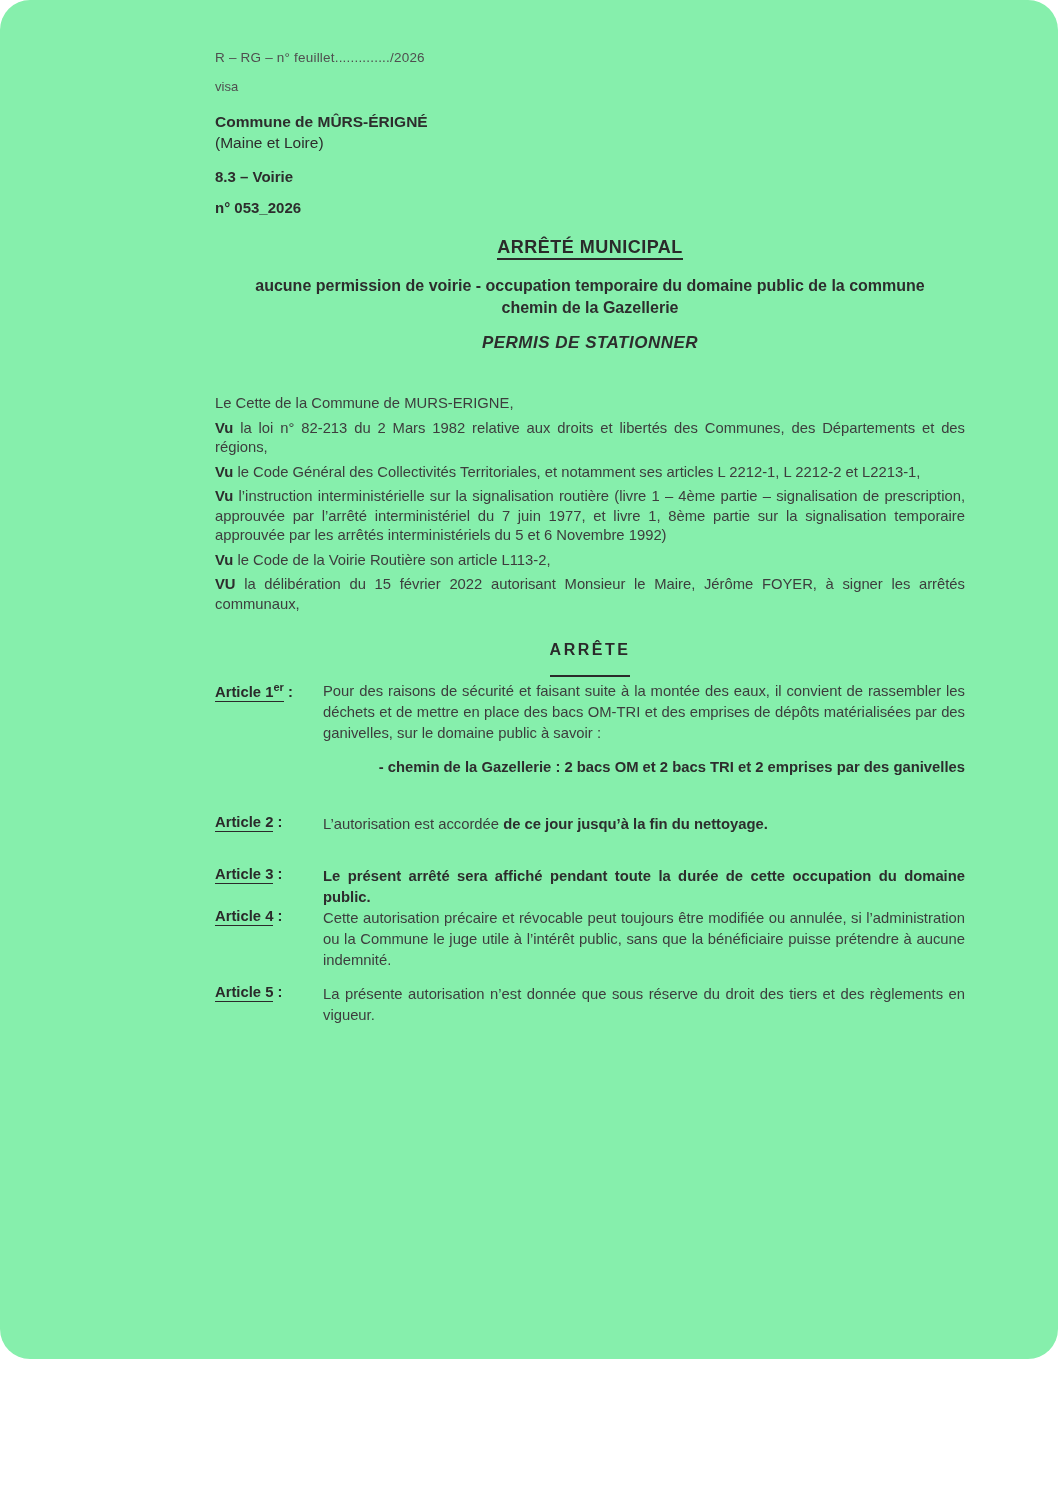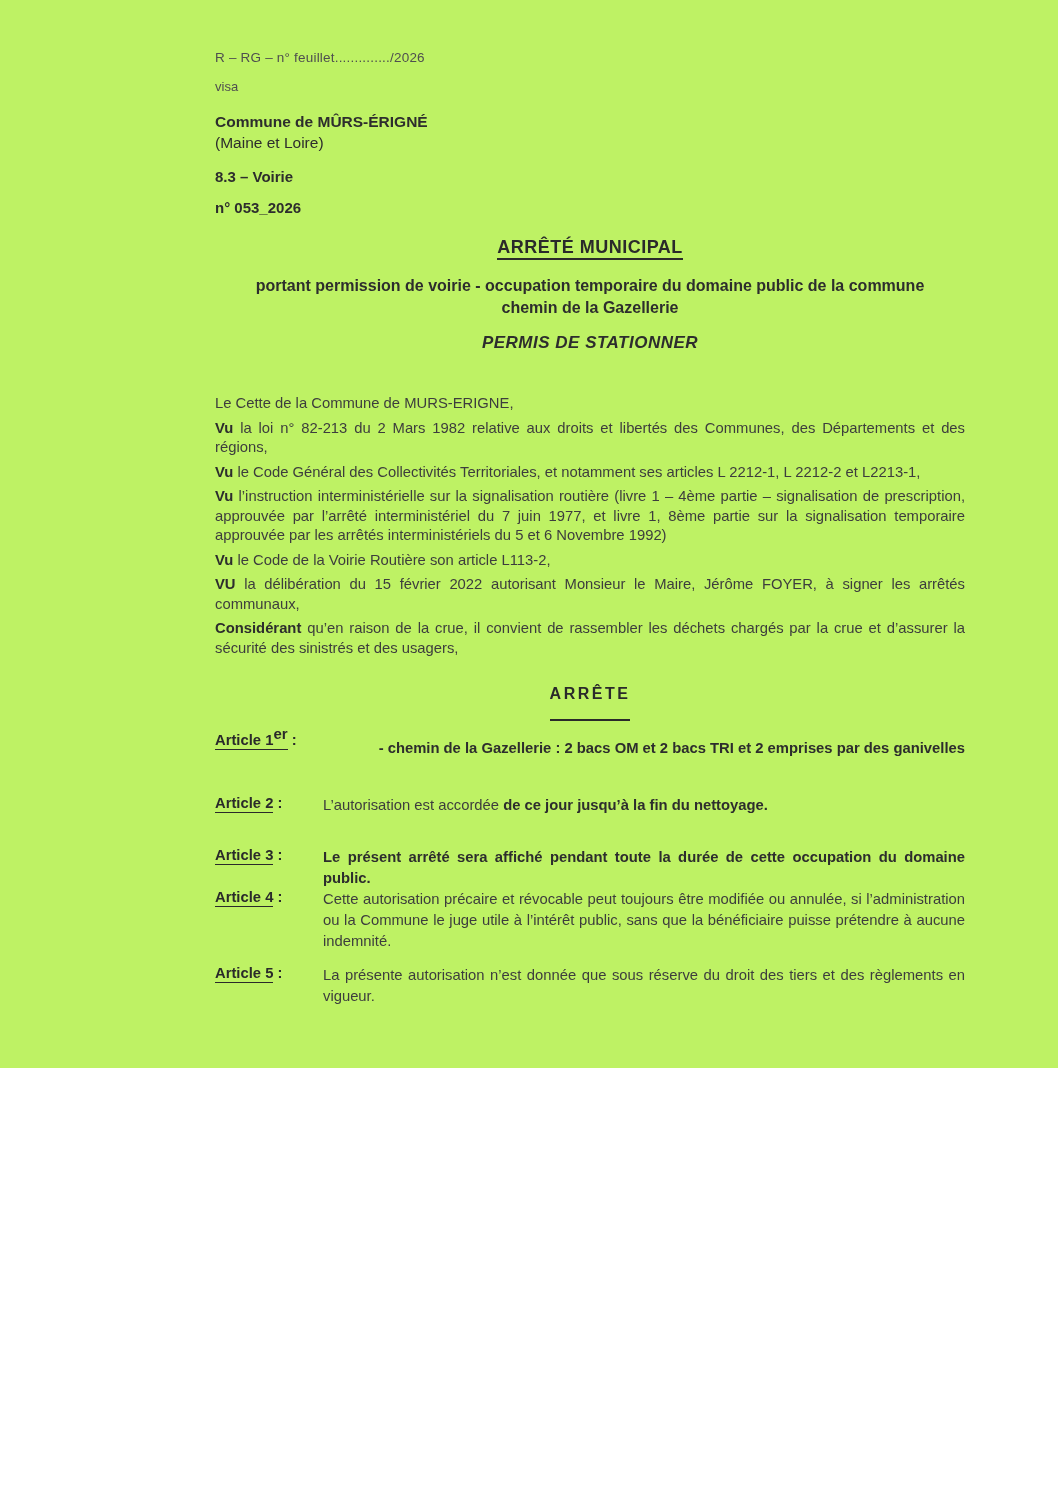--- a/index.html
+++ b/index.html
@@ -5,11 +5,12 @@
   html,body{margin:0;padding:0;background:#ffffff;}
   .page{
     position:relative;
-    width:1058px;height:1068px;
-    background:#bef264;
+    width:1058px;height:1359px;
+    background:#86efac;
     font-family:"Liberation Sans", sans-serif;
     color:#3d3d3d;
     overflow:hidden;
+    border-radius:30px;
   }
   .content{padding:50px 93px 0 215px;}
 

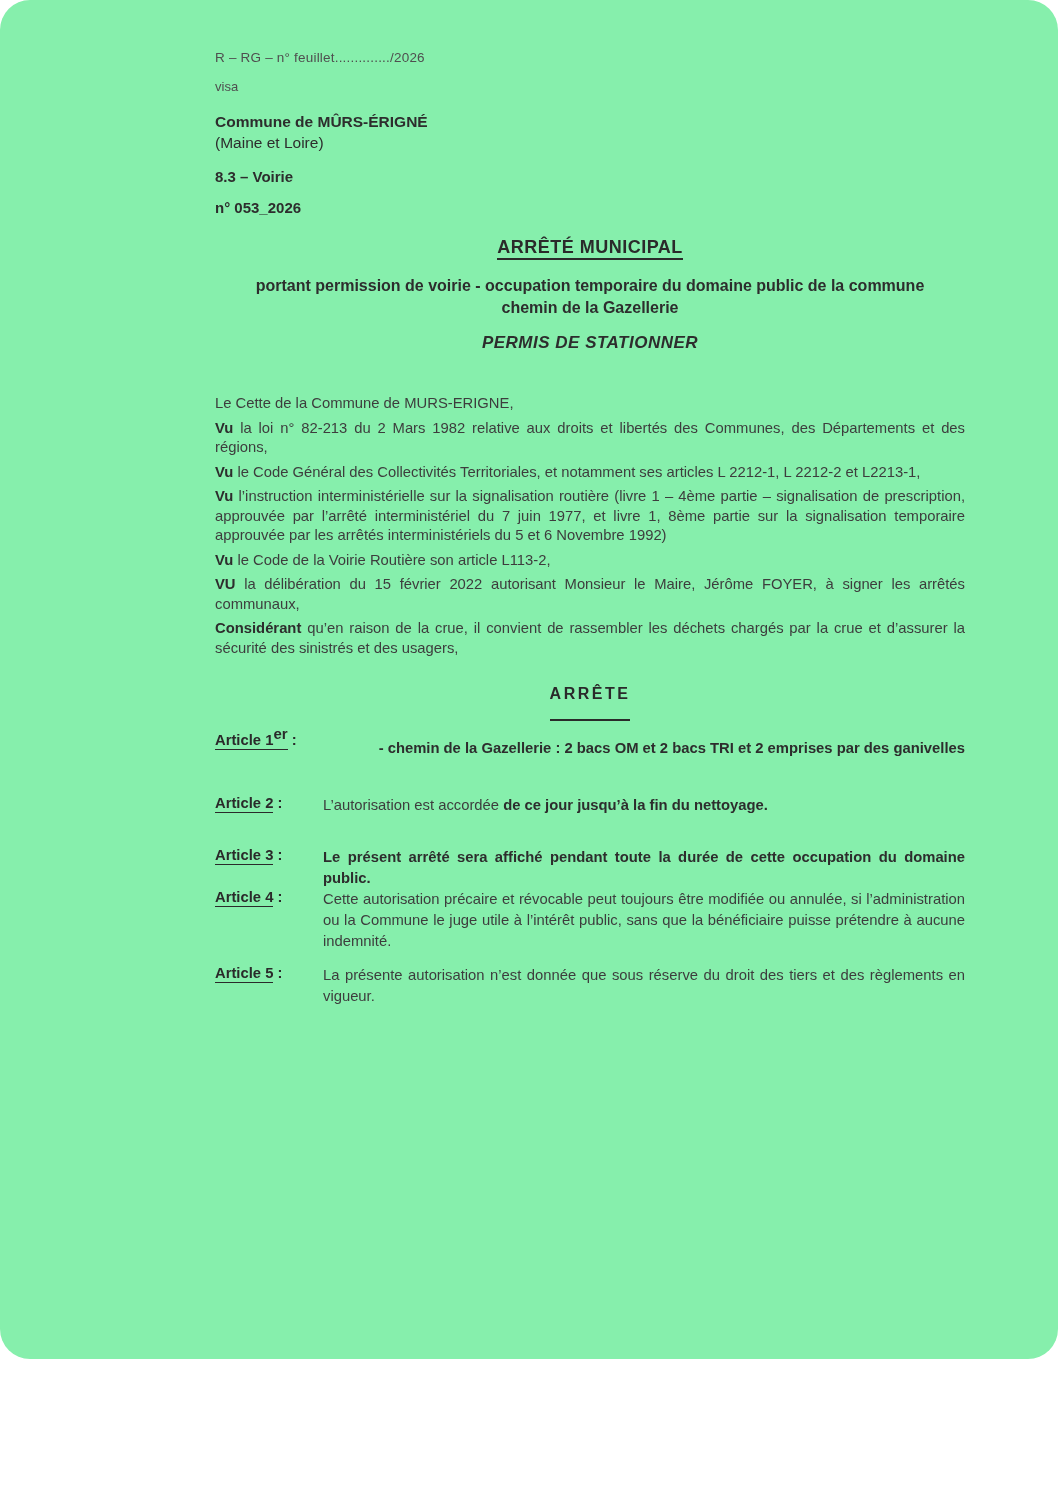--- a/index.html
+++ b/index.html
@@ -73,7 +73,7 @@
     <div class="doc-title">
       <span class="u">ARRÊTÉ MUNICIPAL</span>
     </div>
-    <div class="doc-subtitle">portant permission de voirie - occupation temporaire du domaine public de la commune</div>
+    <div class="doc-subtitle">aucune permission de voirie - occupation temporaire du domaine public de la commune</div>
     <div class="doc-subtitle2">chemin de la Gazellerie</div>
     <div class="permis-title">PERMIS DE STATIONNER</div>
 

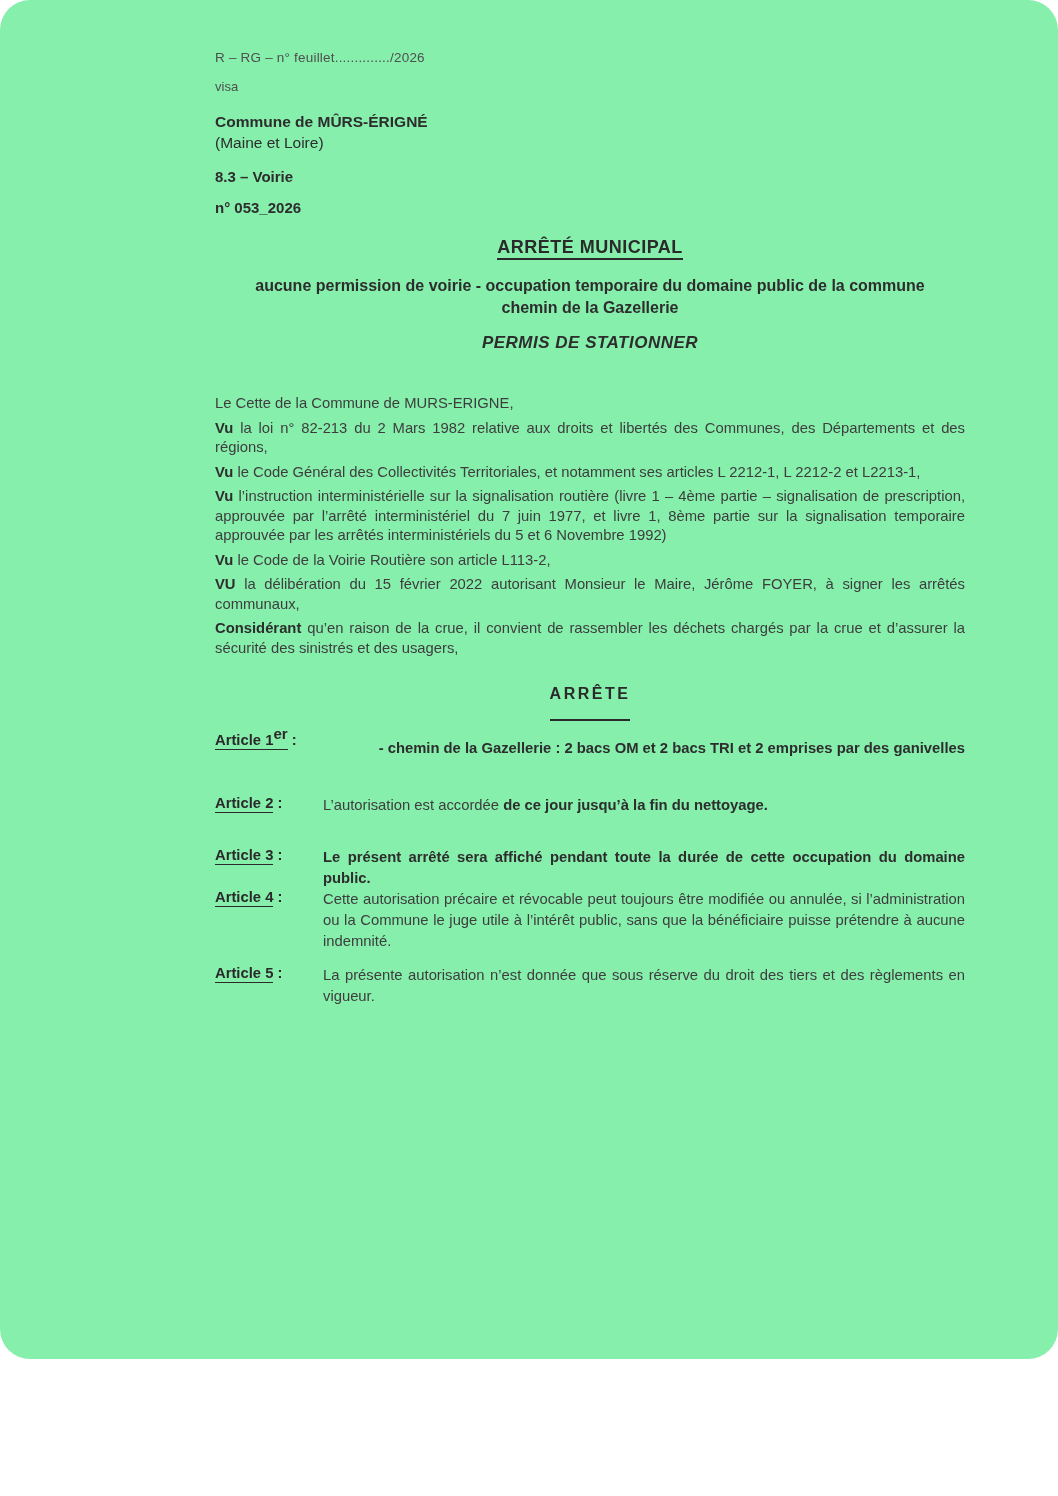--- a/index.html
+++ b/index.html
@@ -84,7 +84,6 @@
       <p><span class="lead">Vu</span><span> l’instruction interministérielle sur la signalisation routière (livre 1 – 4ème partie – signalisation de prescription, approuvée par l’arrêté interministériel du 7 juin 1977, et livre 1, 8ème partie sur la signalisation temporaire approuvée par les arrêtés interministériels du 5 et 6 Novembre 1992)</span></p>
       <p><span class="lead">Vu</span><span> le Code de la Voirie Routière son article L113-2,</span></p>
       <p><span class="lead">VU</span><span> la délibération du 15 février 2022 autorisant Monsieur le Maire, Jérôme FOYER, à signer les arrêtés communaux,</span></p>
-      <p><span class="lead">Considérant</span><span> qu’en raison de la crue, il convient de rassembler les déchets chargés par la crue et d’assurer la sécurité des sinistrés et des usagers,</span></p>
     </div>
 
     <div class="arrete-heading">

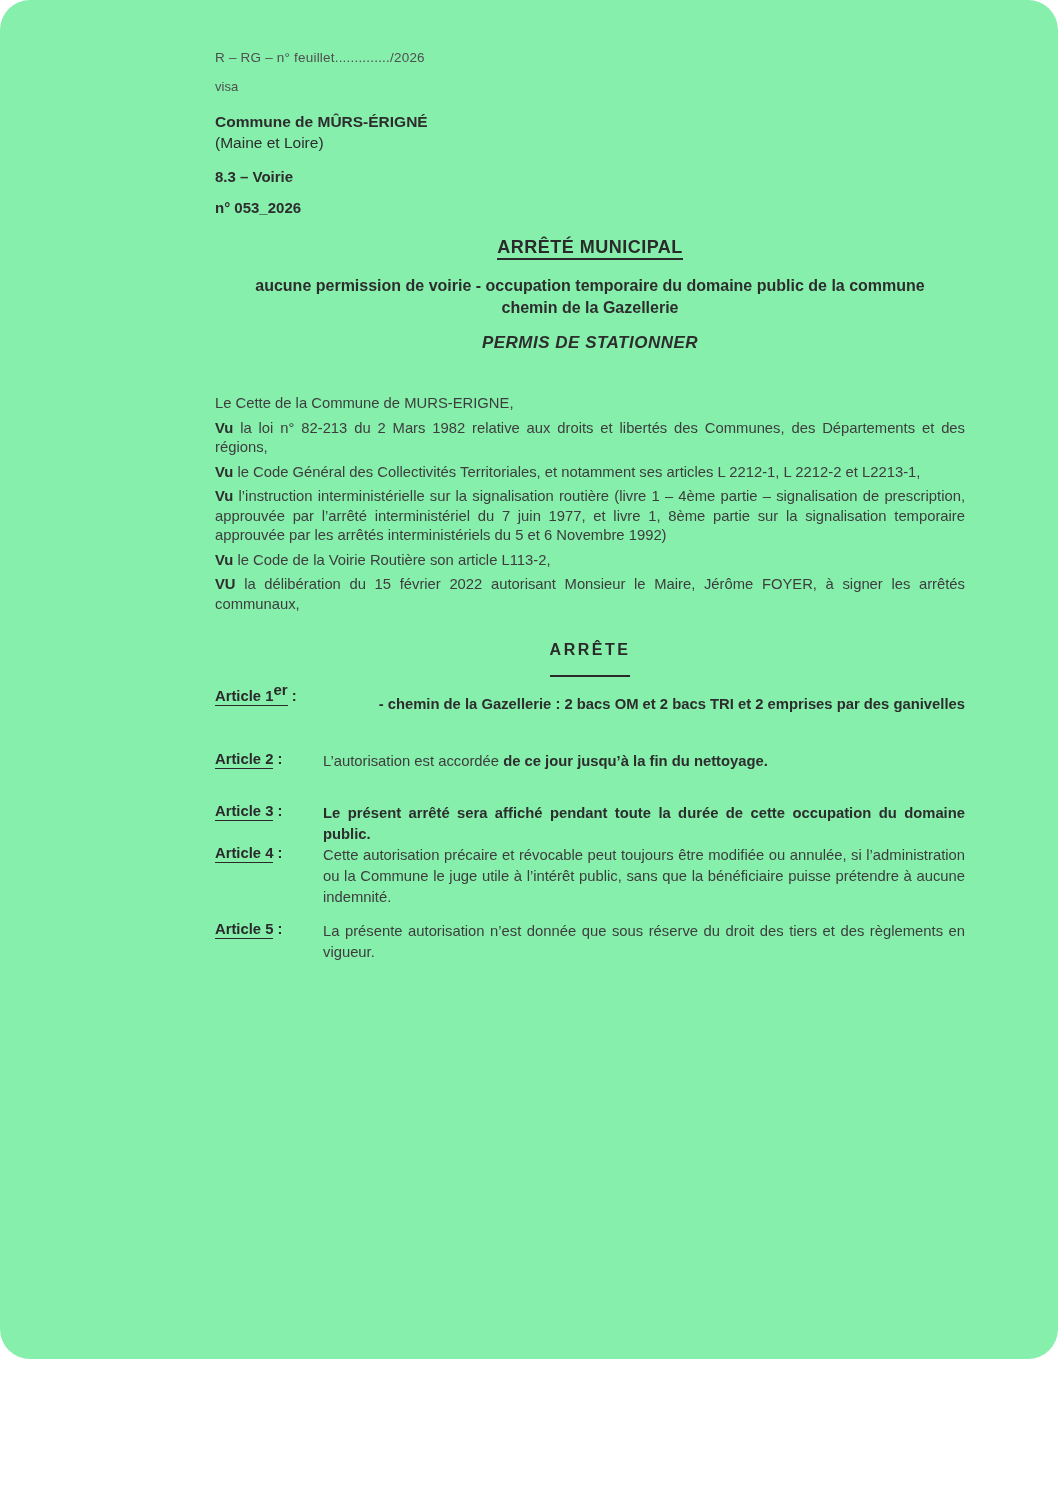--- a/index.html
+++ b/index.html
@@ -43,7 +43,7 @@
   .article{display:flex;align-items:flex-start;}
   .article-label{flex:0 0 108px;font-size:14.8px;font-weight:bold;color:#2a2a2a;white-space:nowrap;}
   .article-label .u{border-bottom:1.5px solid #2a2a2a;padding-bottom:1px;}
-  .article-label sup{font-size:15px;}
+  .article-label sup{font-size:11px;}
   .article-body{flex:1;font-size:14.8px;line-height:21px;text-align:justify;color:#3d3d3d;}
   .b{font-weight:bold;color:#2d2d2d;}
   .bullet-line{margin-top:13px;padding-left:13px;font-weight:bold;color:#2d2d2d;text-align:right;}

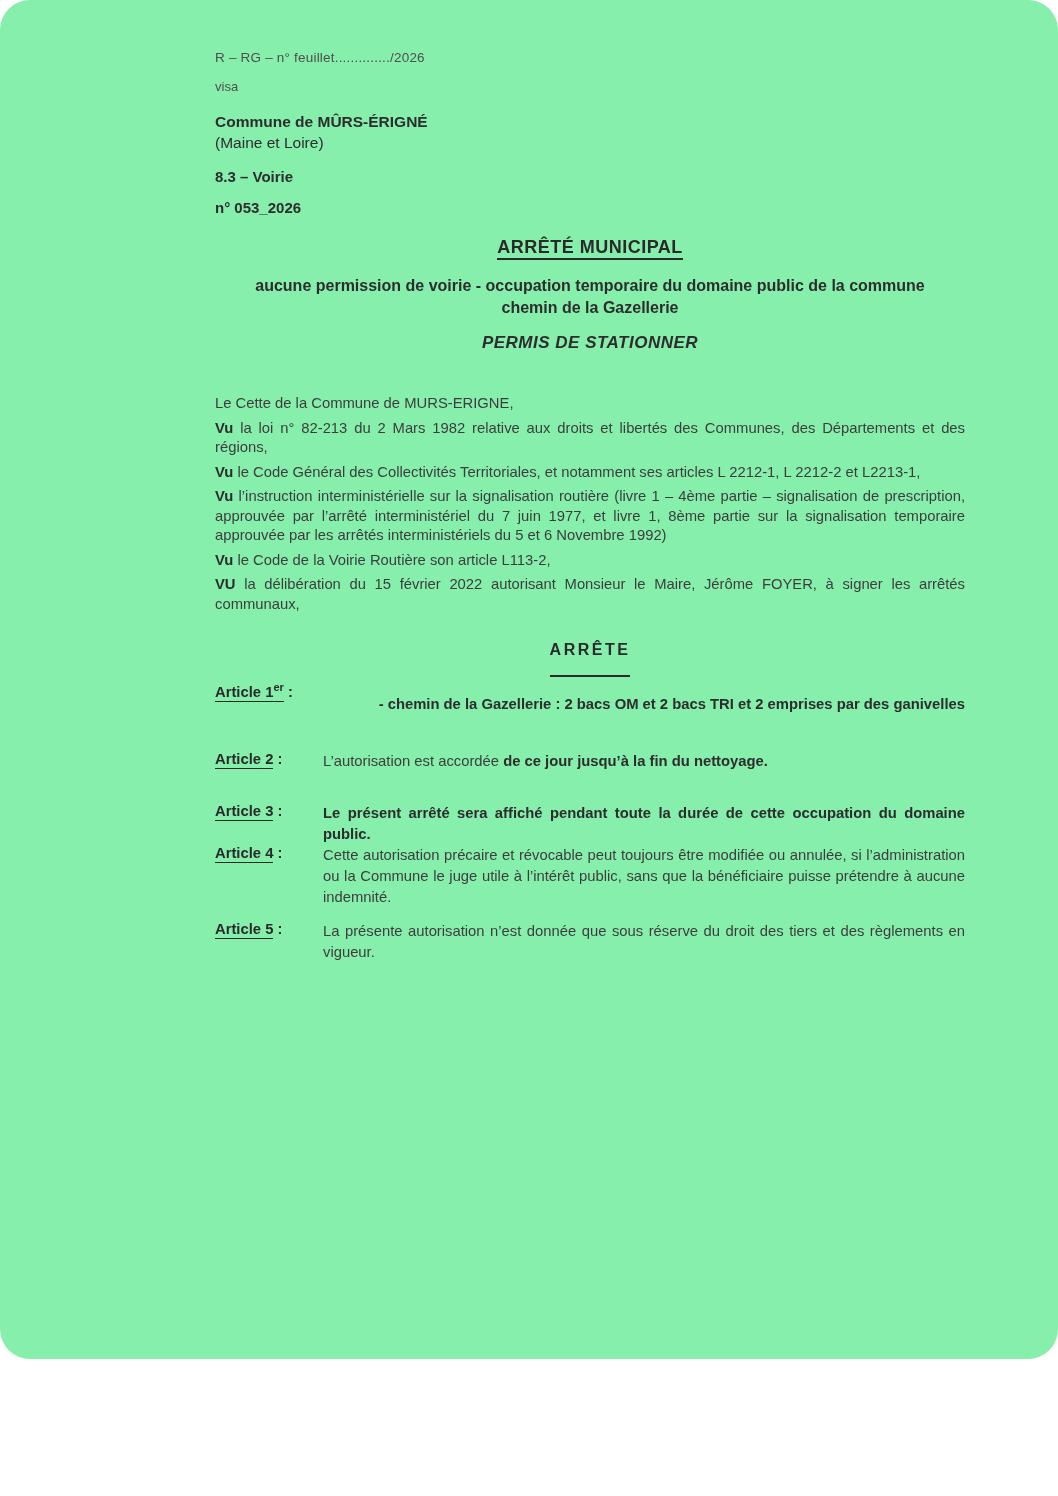--- a/index.html
+++ b/index.html
@@ -97,6 +97,7 @@
           <span class="u"><span>Article 1</span><sup>er</sup></span><span> :</span>
         </div>
         <div class="article-body">
+          <div>Pour des raisons de sécurité et faisant suite à la montée des eaux, il convient de rassembler les déchets et de mettre en place des bacs OM-TRI et des emprises de dépôts matérialisées par des ganivelles, sur le domaine public à savoir :</div>
           <div class="bullet-line">- chemin de la Gazellerie : 2 bacs OM et 2 bacs TRI et 2 emprises par des ganivelles</div>
         </div>
       </div>

